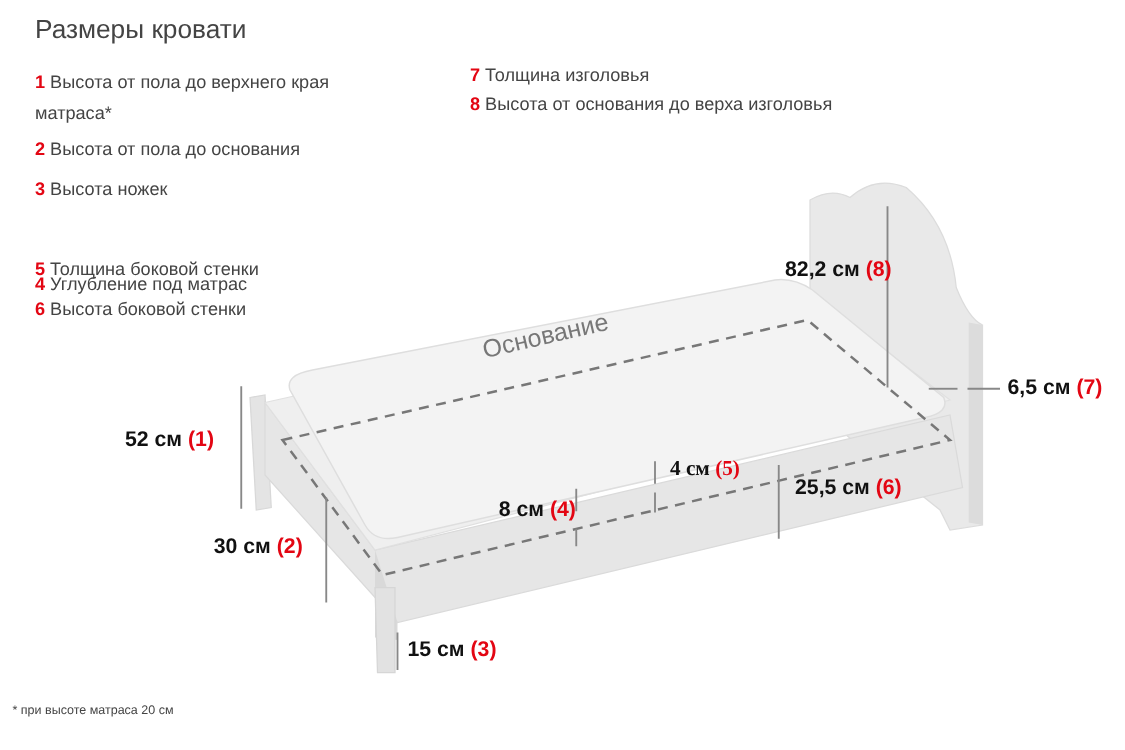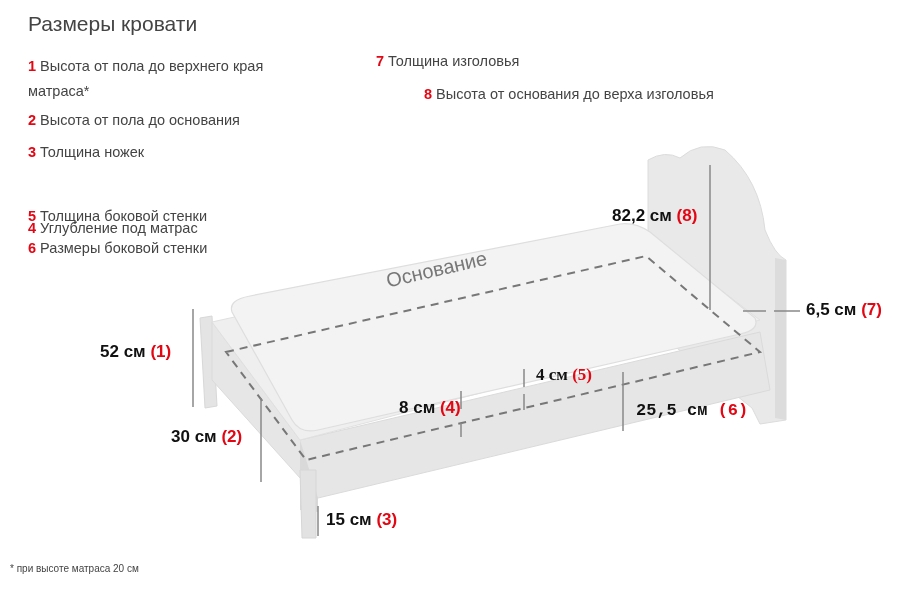--- a/index.html
+++ b/index.html
@@ -42,7 +42,7 @@
 <div class="legend-item" style="left:376px;top:49px;">
   <span class="num">7</span><span>Толщина изголовья</span>
 </div>
-<div class="legend-item" style="left:376px;top:82px;margin-left:48px;">
+<div class="legend-item" style="left:376px;top:72px;">
   <span class="num">8</span><span>Высота от основания до верха изголовья</span>
 </div>
 

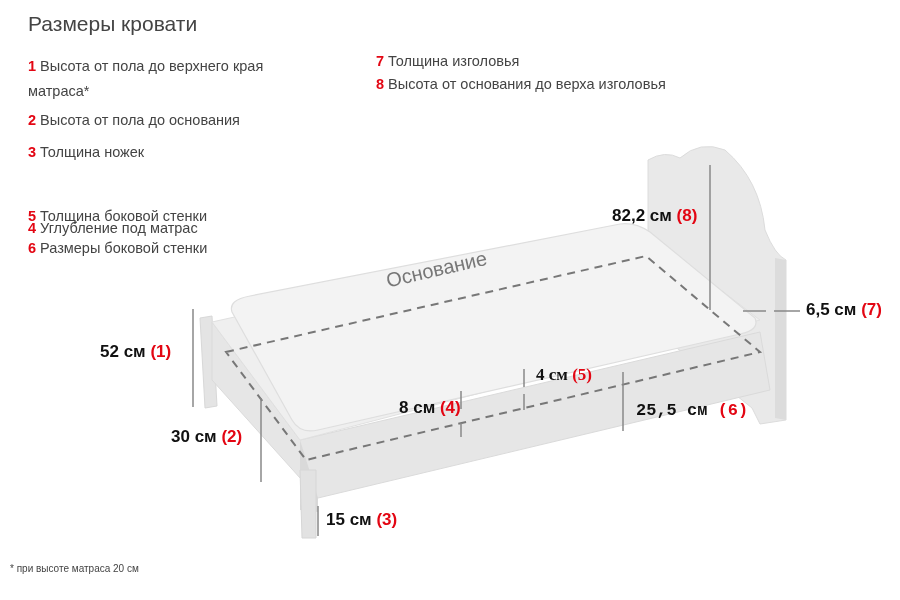--- a/index.html
+++ b/index.html
@@ -28,7 +28,7 @@
   <span class="num">2</span><span>Высота от пола до основания</span>
 </div>
 <div class="legend-item" style="left:28px;top:140px;">
-  <span class="num">3</span><span>Толщина ножек</span>
+  <span class="num">3</span><span>Высота ножек</span>
 </div>
 <div class="legend-item" style="left:28px;top:172px;margin-top:44px;">
   <span class="num">4</span><span>Углубление под матрас</span>

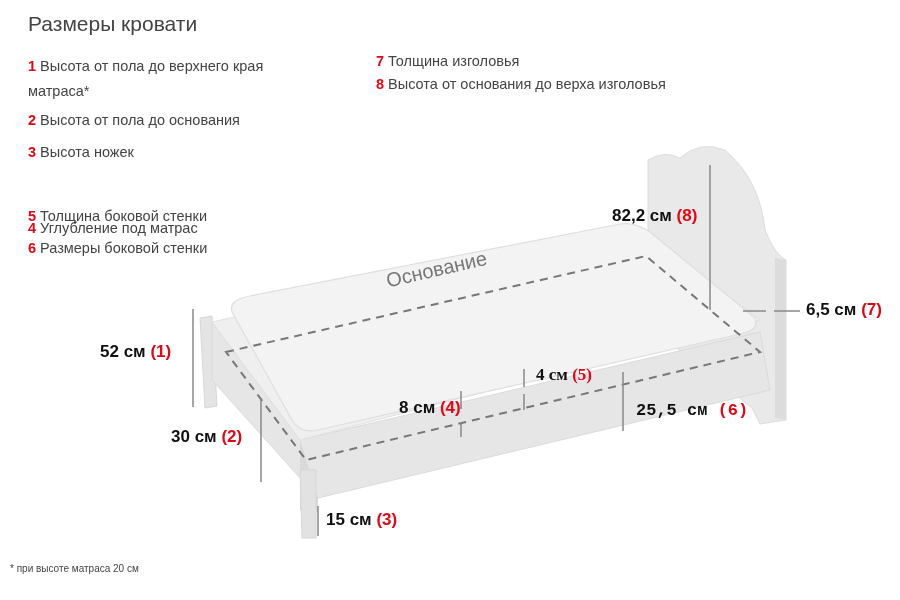--- a/index.html
+++ b/index.html
@@ -109,7 +109,7 @@
   <span>6,5 см</span>
   <span class="r">(7)</span>
 </div>
-<div class="dim" style="left:612px;top:206px;">
+<div class="dim" style="left:628px;top:206px;">
   <span>82,2 см</span>
   <span class="r">(8)</span>
 </div>

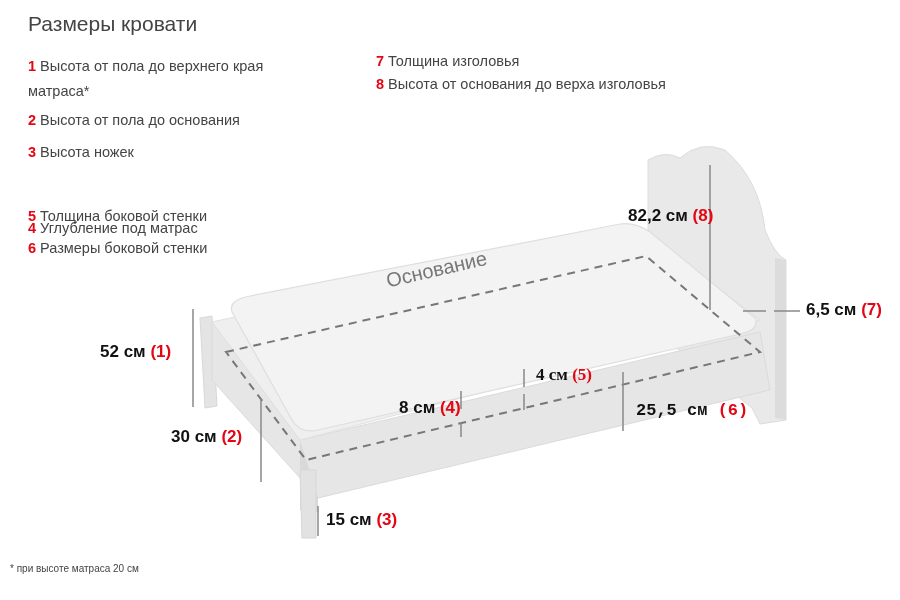--- a/index.html
+++ b/index.html
@@ -37,7 +37,7 @@
   <span class="num">5</span><span>Толщина боковой стенки</span>
 </div>
 <div class="legend-item" style="left:28px;top:236px;">
-  <span class="num">6</span><span>Размеры боковой стенки</span>
+  <span class="num">6</span><span>Высота боковой стенки</span>
 </div>
 <div class="legend-item" style="left:376px;top:49px;">
   <span class="num">7</span><span>Толщина изголовья</span>

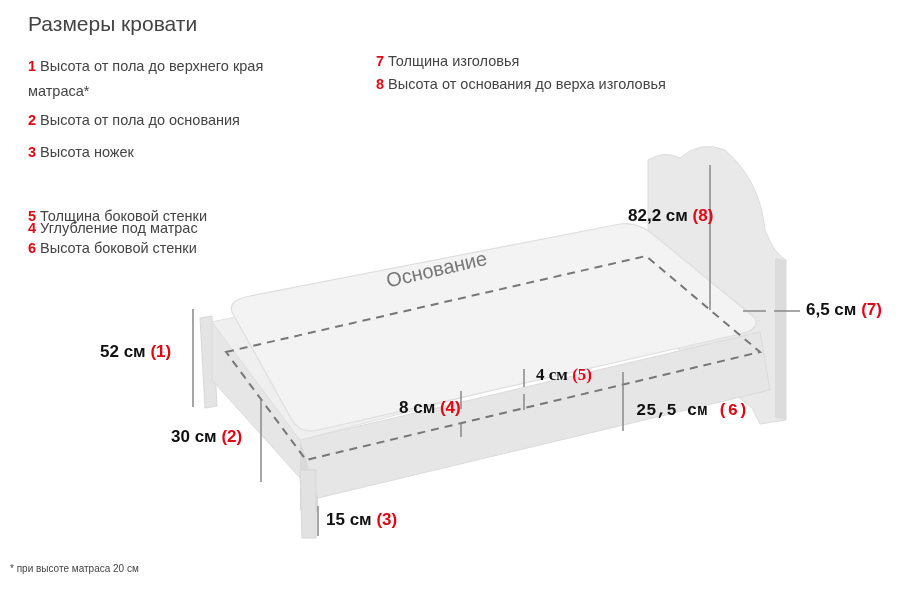--- a/index.html
+++ b/index.html
@@ -101,7 +101,7 @@
   <span>4 см</span>
   <span class="r">(5)</span>
 </div>
-<div class="dim" style="left:636px;top:401px;font-family:Liberation Mono, monospace;">
+<div class="dim" style="left:636px;top:380px;">
   <span>25,5 см</span>
   <span class="r">(6)</span>
 </div>

